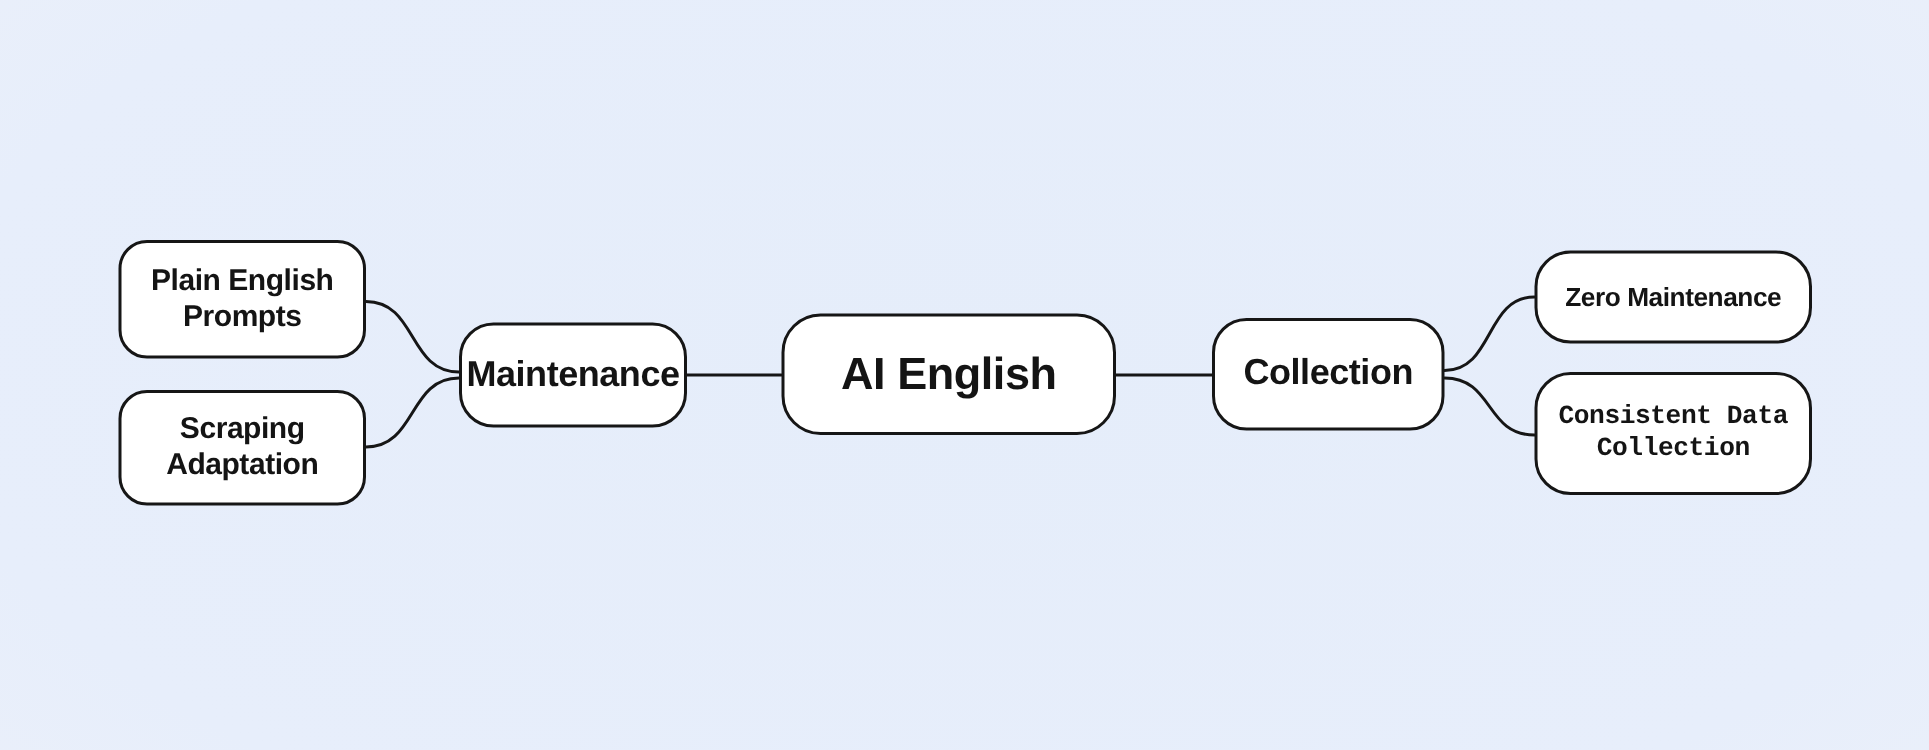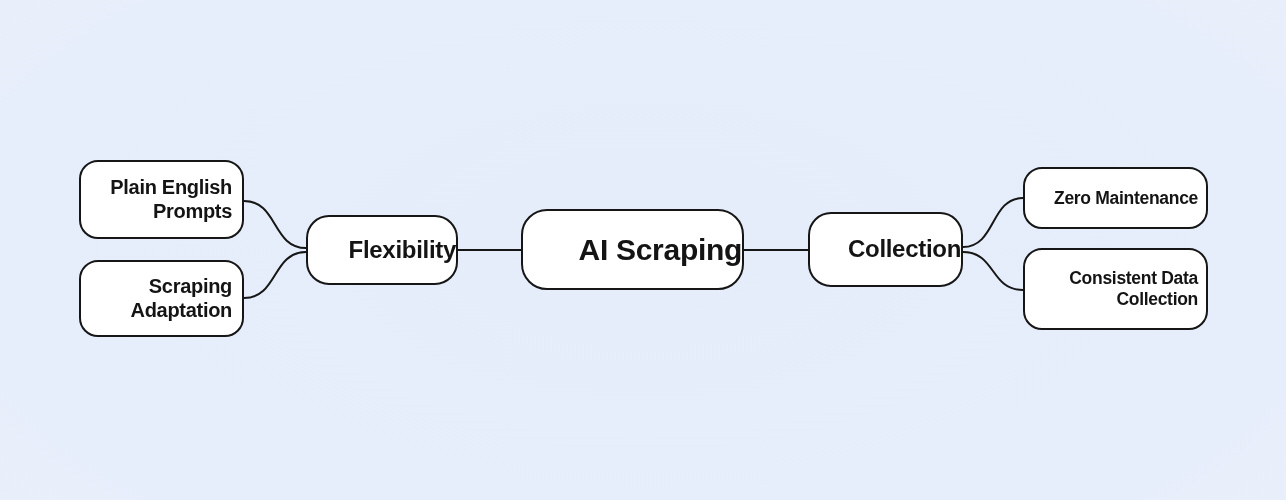--- a/index.html
+++ b/index.html
@@ -98,7 +98,6 @@
   .node-label {
     display: block;
     width: 100%;
-    text-align: right;
   }
 </style>
 </head>

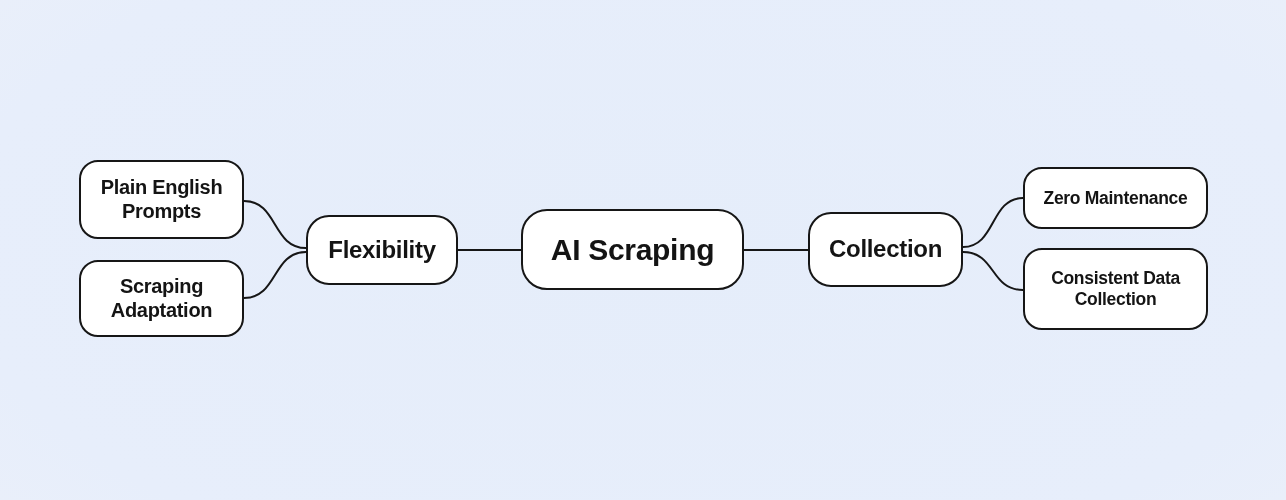--- a/index.html
+++ b/index.html
@@ -78,6 +78,7 @@
   .node-leaf-right {
     font-size: 17.5px;
     padding: 4px 8px;
+    border-radius: 24px;
   }
   .node-plain {
     left: 79px; top: 160px;

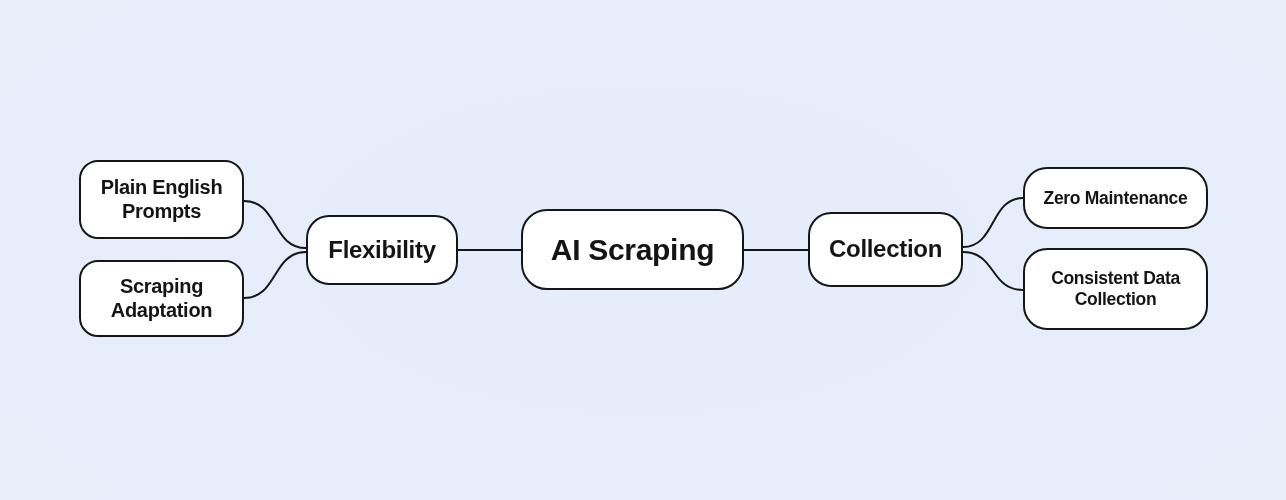--- a/index.html
+++ b/index.html
@@ -124,7 +124,7 @@
   </div>
 
   <div class="node node-branch node-flexibility">
-    <span class="node-label">Flexibility</span>
+    <span class="node-label">Maintenance</span>
   </div>
 
   <div class="node node-root">

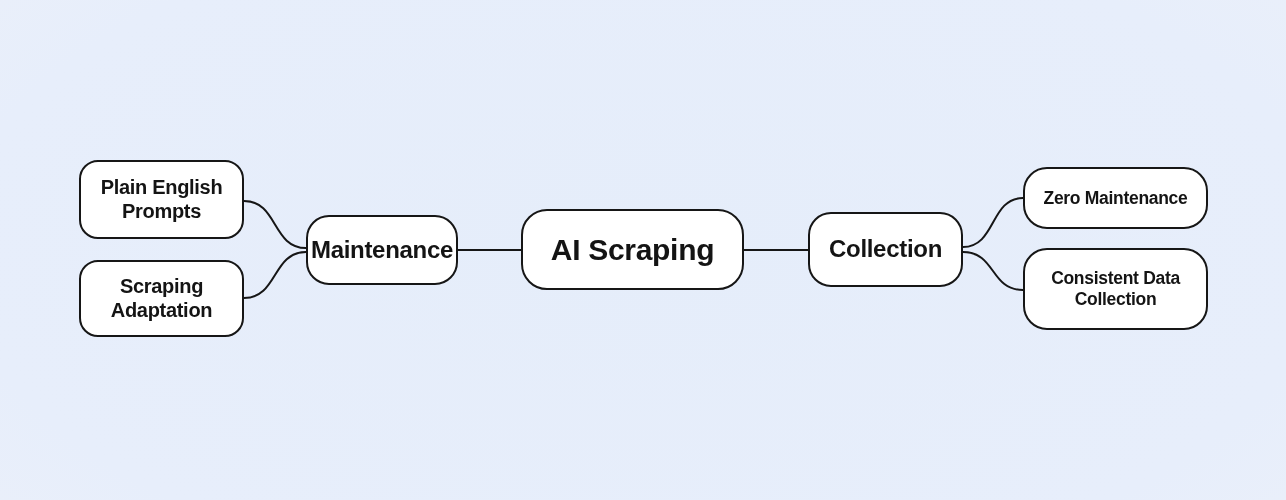--- a/index.html
+++ b/index.html
@@ -128,7 +128,7 @@
   </div>
 
   <div class="node node-root">
-    <span class="node-label">AI Scraping</span>
+    <span class="node-label">AI English</span>
   </div>
 
   <div class="node node-branch node-efficiency">

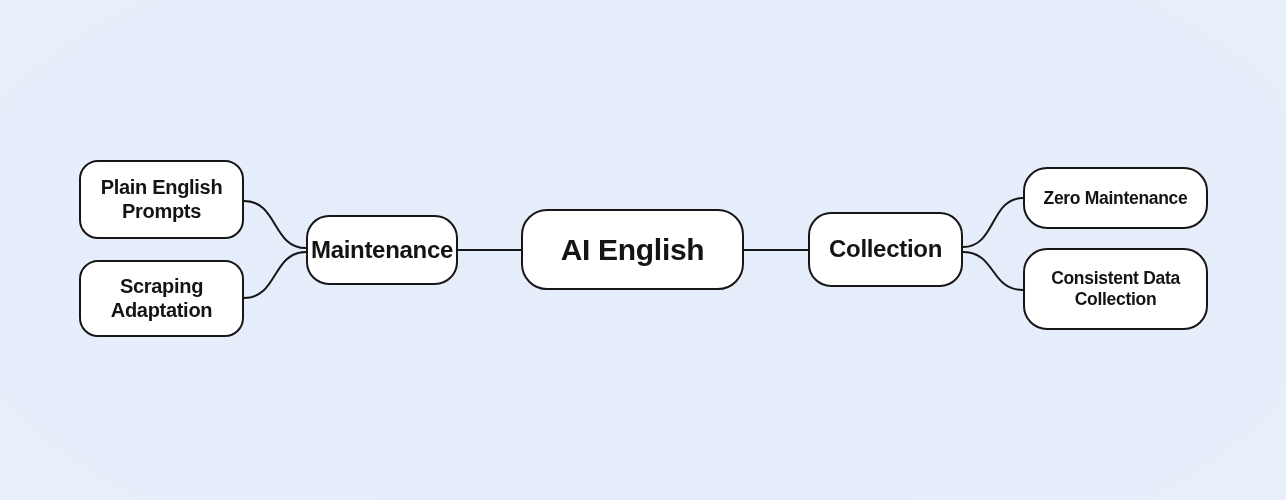--- a/index.html
+++ b/index.html
@@ -94,7 +94,7 @@
   }
   .node-consistent {
     left: 1023px; top: 248px;
-    width: 185px; height: 82px;
+    width: 185px; height: 82px; font-family: Liberation Mono, monospace;
   }
   .node-label {
     display: block;

